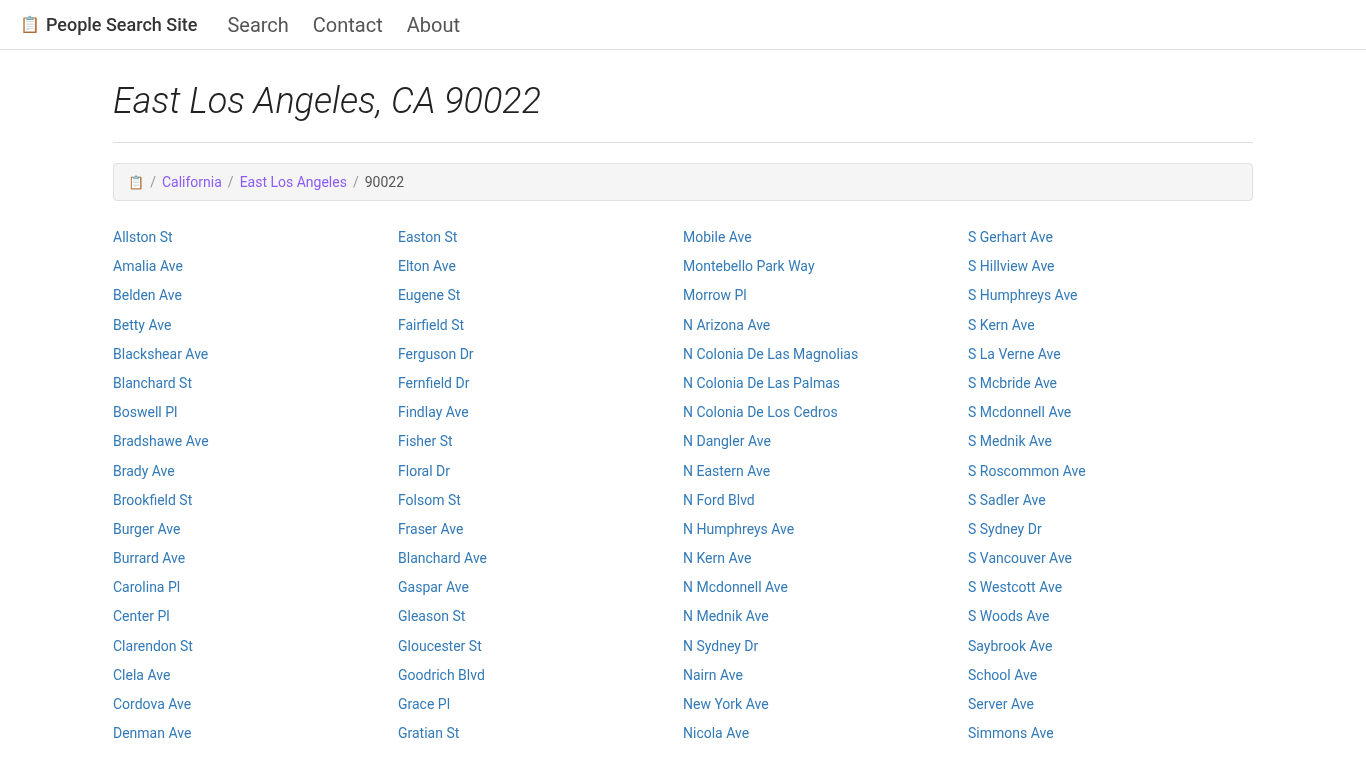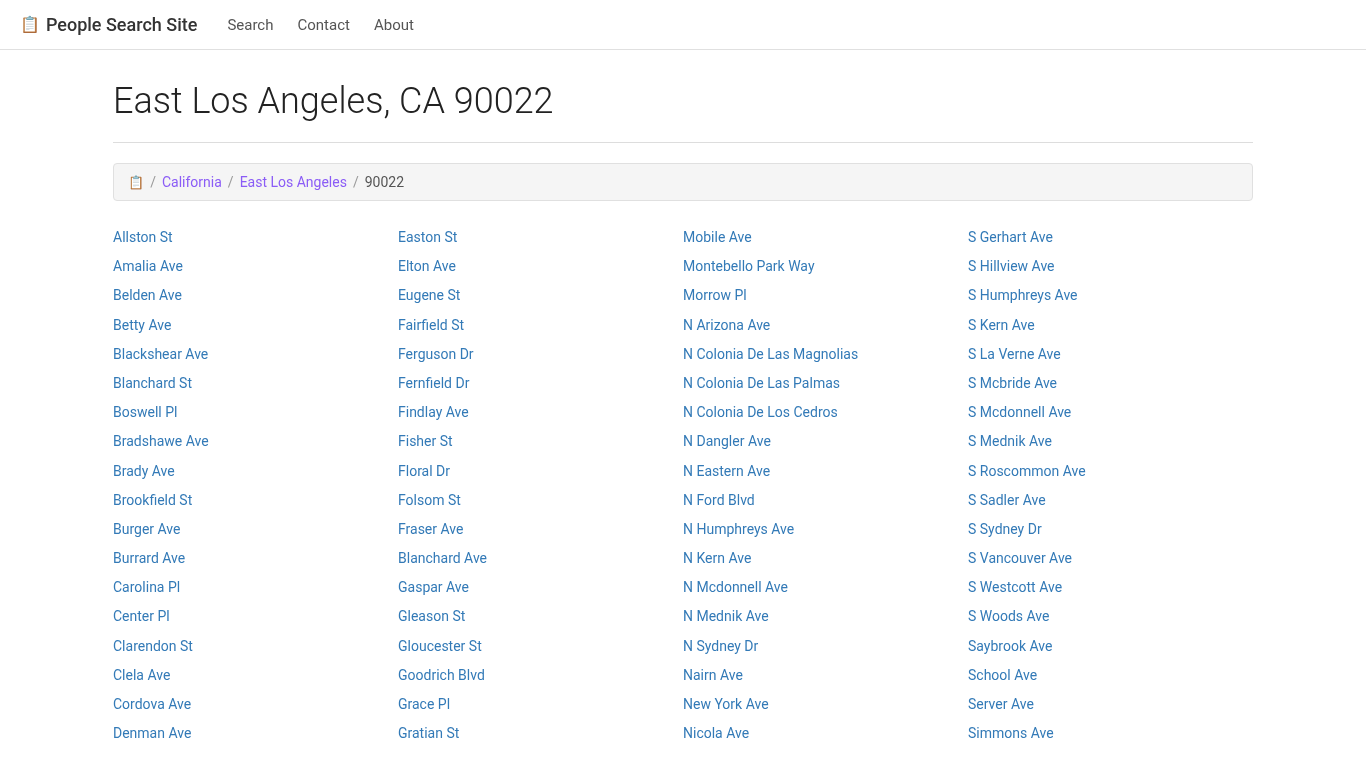--- a/index.html
+++ b/index.html
@@ -35,7 +35,7 @@
     .navbar-nav a {
       color: #555;
       text-decoration: none;
-      font-size: 15px;
+      font-size: 20px;
     }
 
     

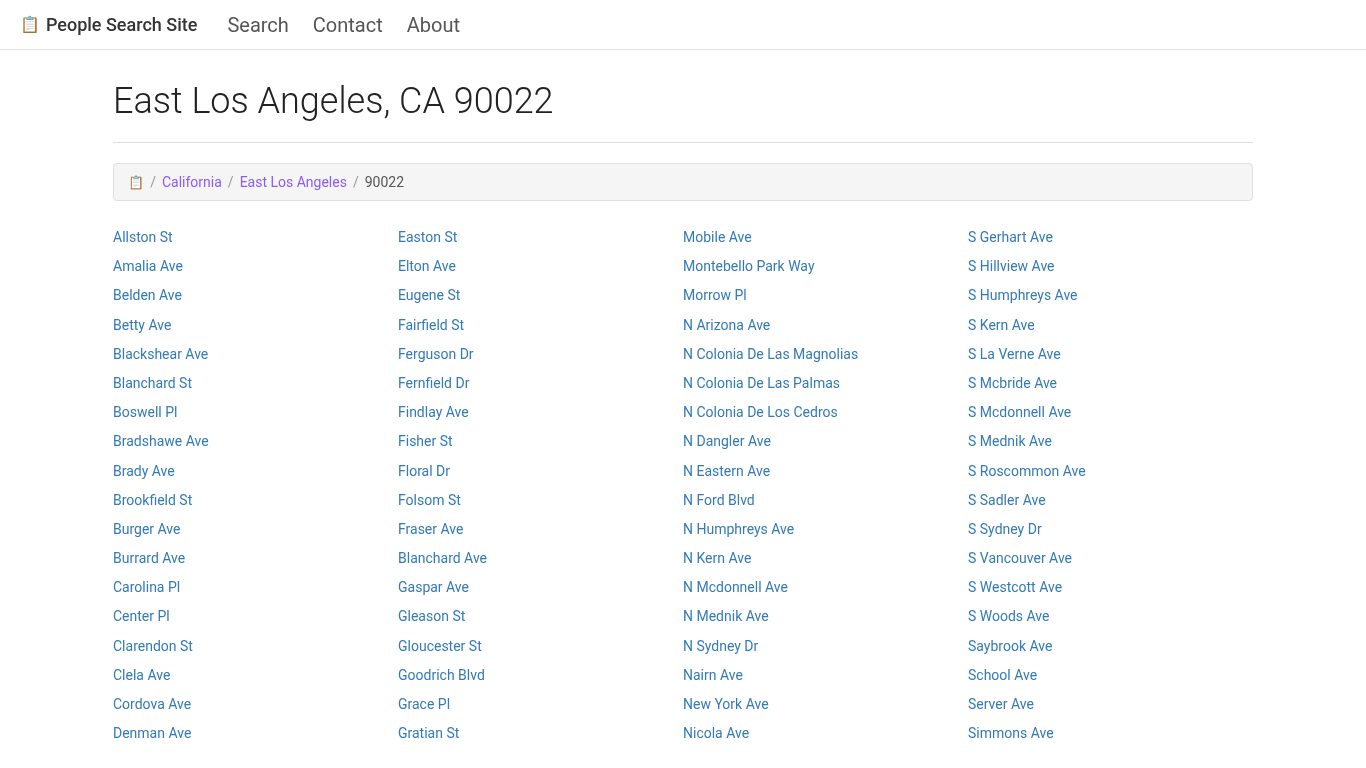--- a/index.html
+++ b/index.html
@@ -49,6 +49,7 @@
       font-weight: 300;
       color: #222;
       margin-bottom: 20px;
+      font-style: italic;
     }
     .divider {
       border: none;

